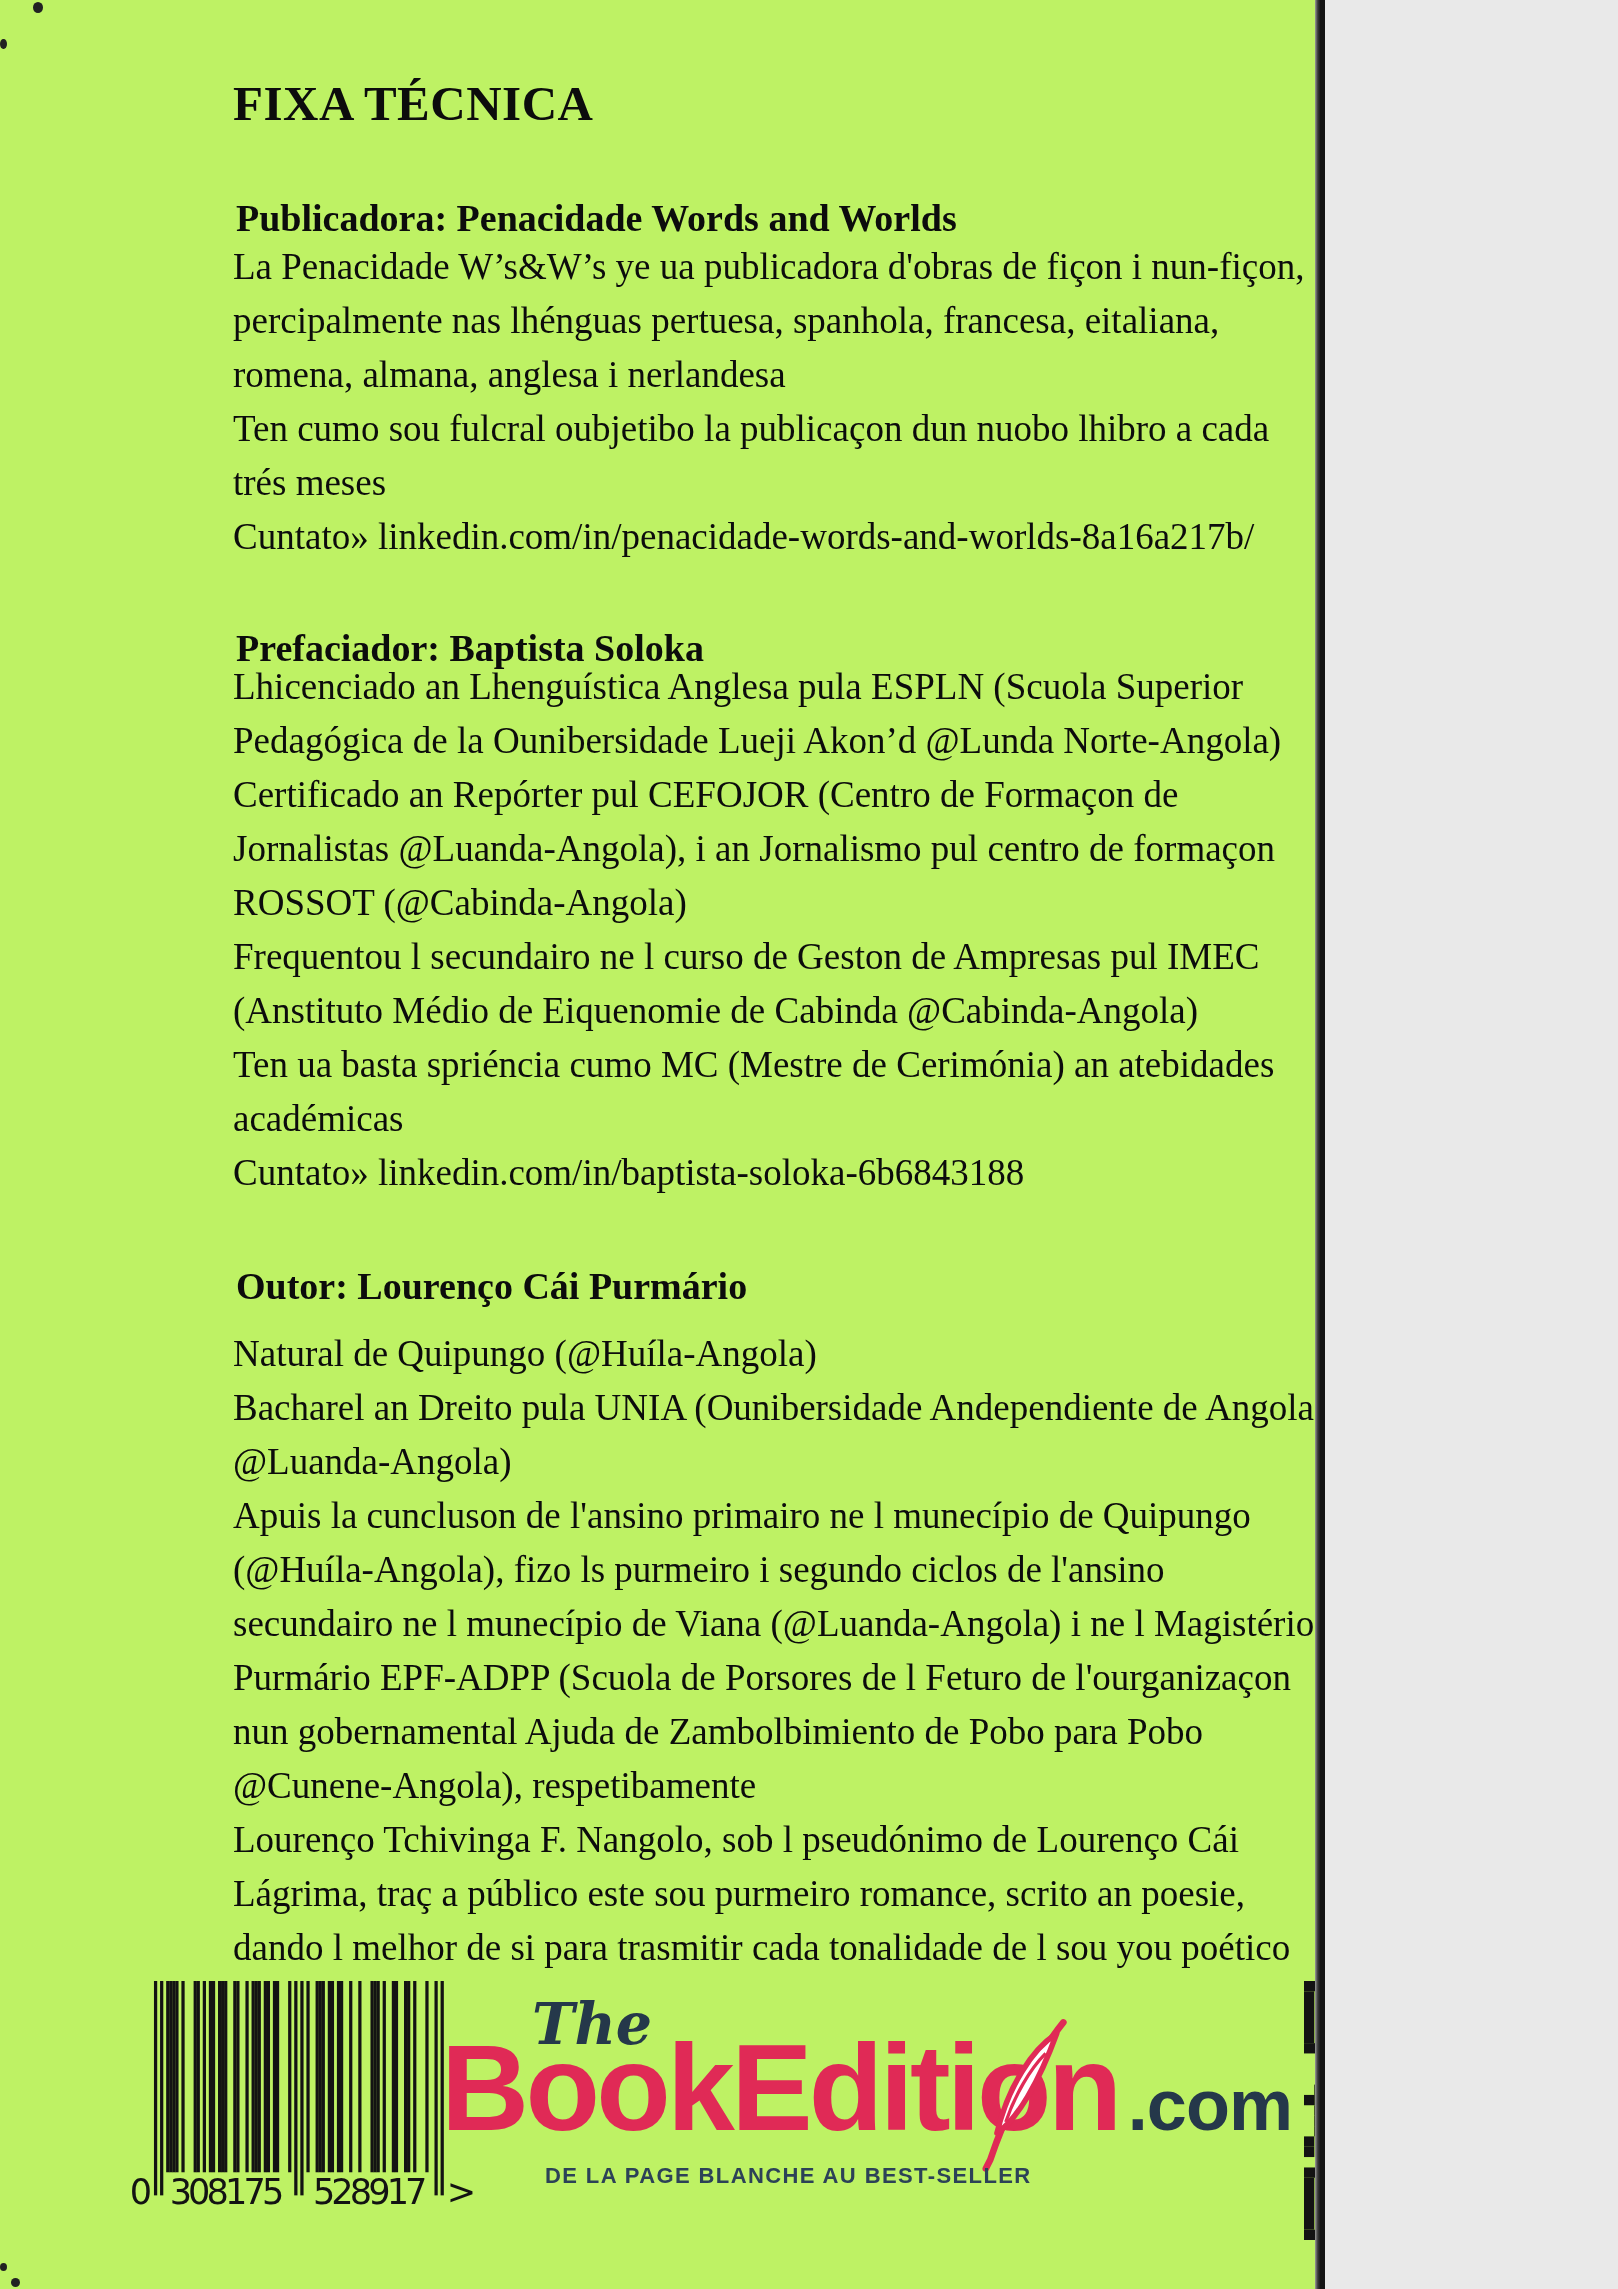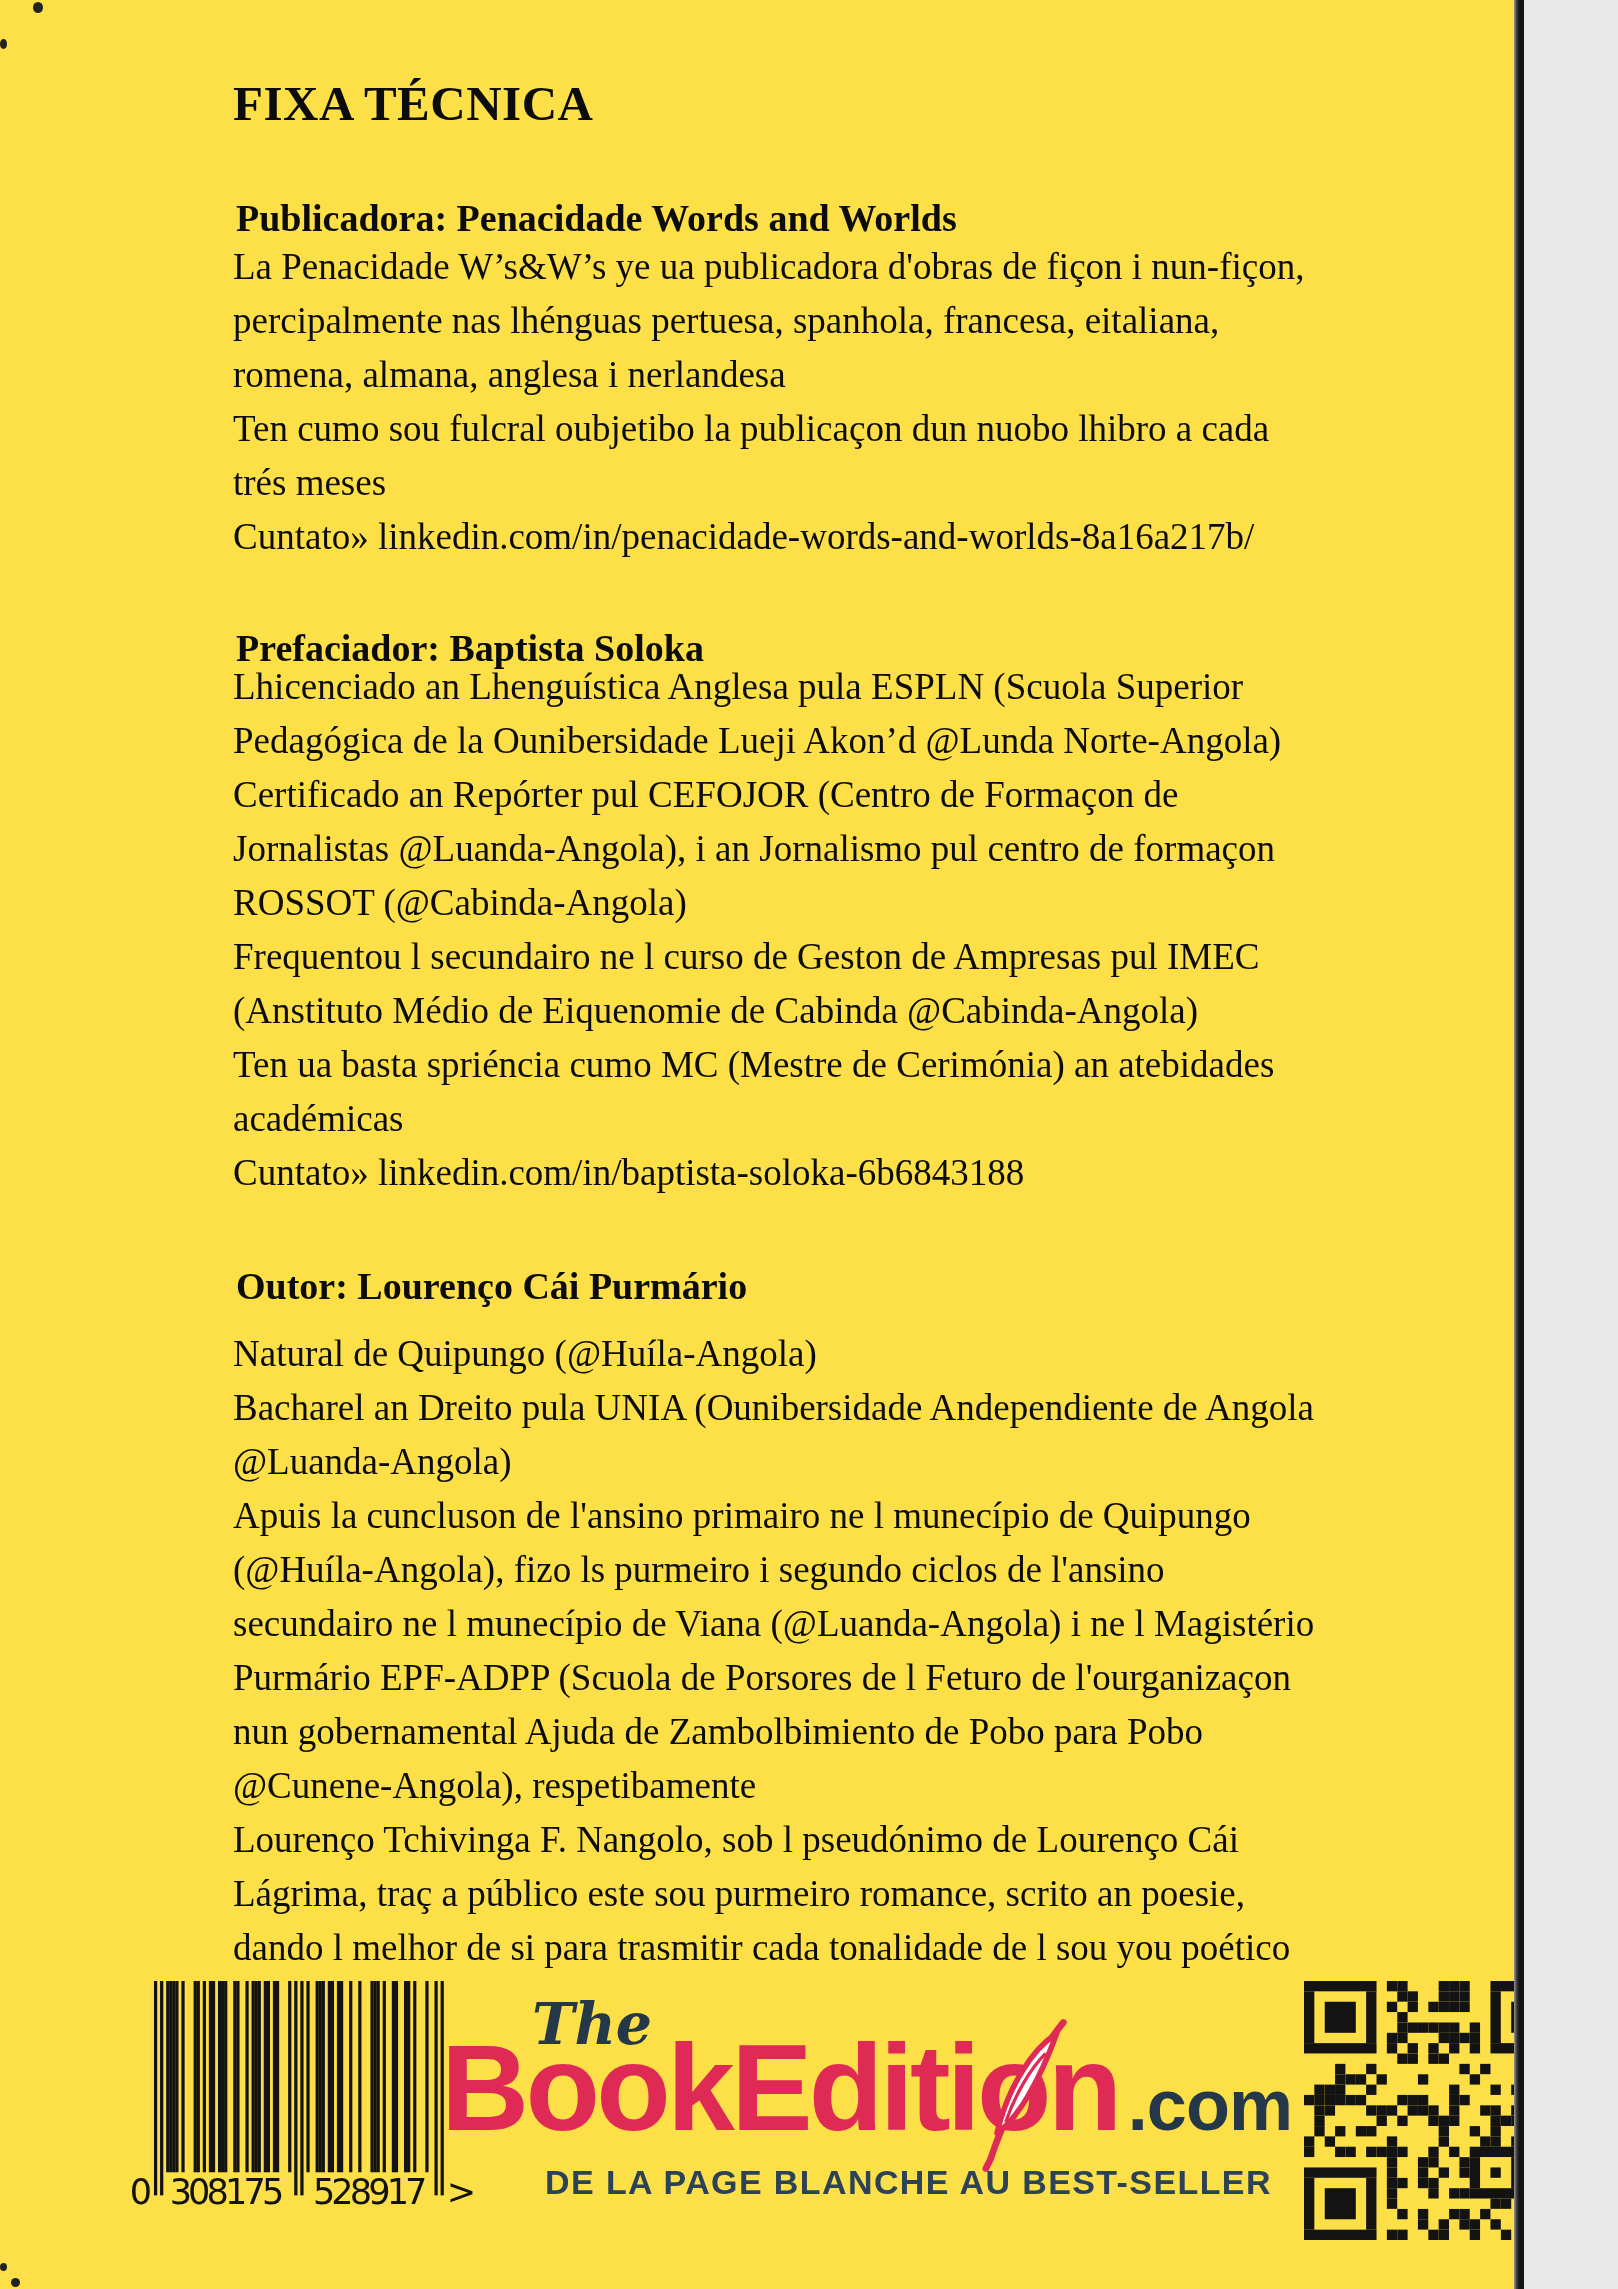--- a/index.html
+++ b/index.html
@@ -4,7 +4,7 @@
 <style>
   html,body{margin:0;padding:0;background:#e9e9e9;}
   .page{
-    position:relative;width:1524px;height:2290px;background:#fde047;
+    position:relative;width:1325px;height:2290px;background:#bef264;
     overflow:hidden;font-family:"Liberation Serif",serif;color:#0c0c0c;
   }
   .title{

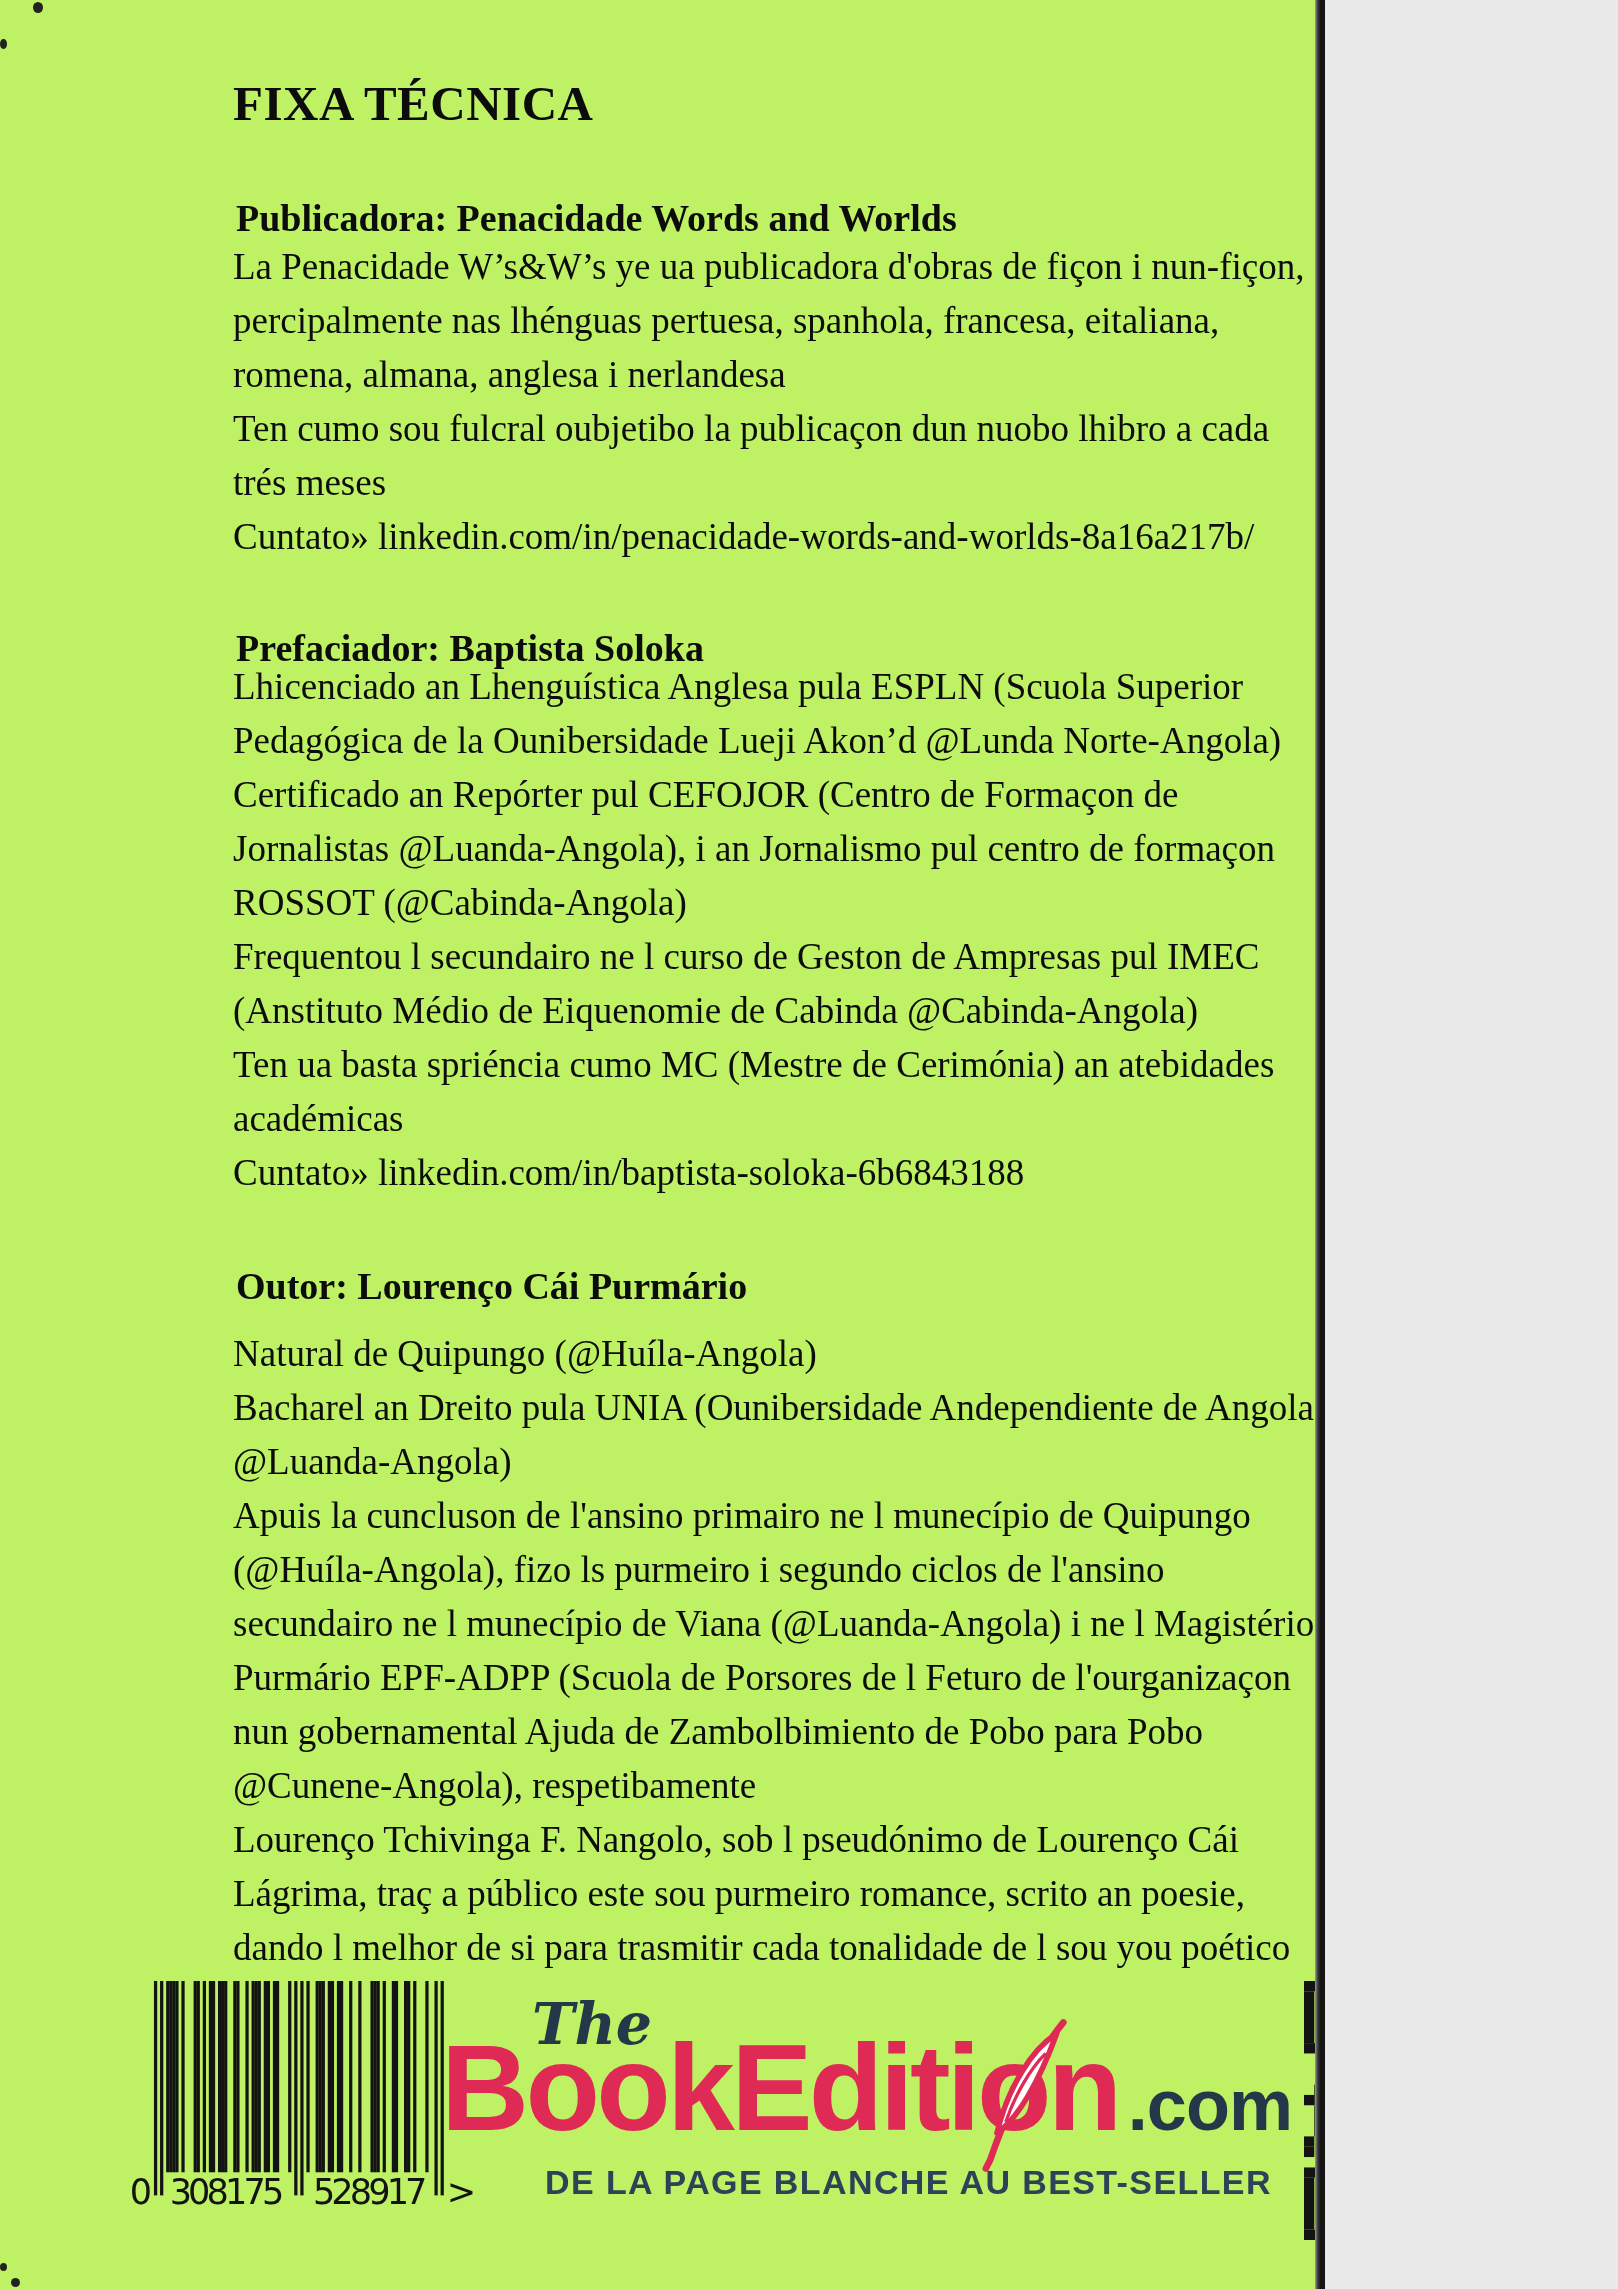--- a/index.html
+++ b/index.html
@@ -38,7 +38,7 @@
   .logo-tagline{
     position:absolute;left:545px;top:2165px;
     font-family:"Liberation Sans",sans-serif;font-weight:bold;
-    font-size:34px;line-height:1;letter-spacing:1.4px;color:#2c4257;
+    font-size:22px;line-height:1;letter-spacing:1.4px;color:#2c4257;
     white-space:nowrap;
   }
   .qr{position:absolute;left:1304px;top:1981px;width:259px;height:259px;}

